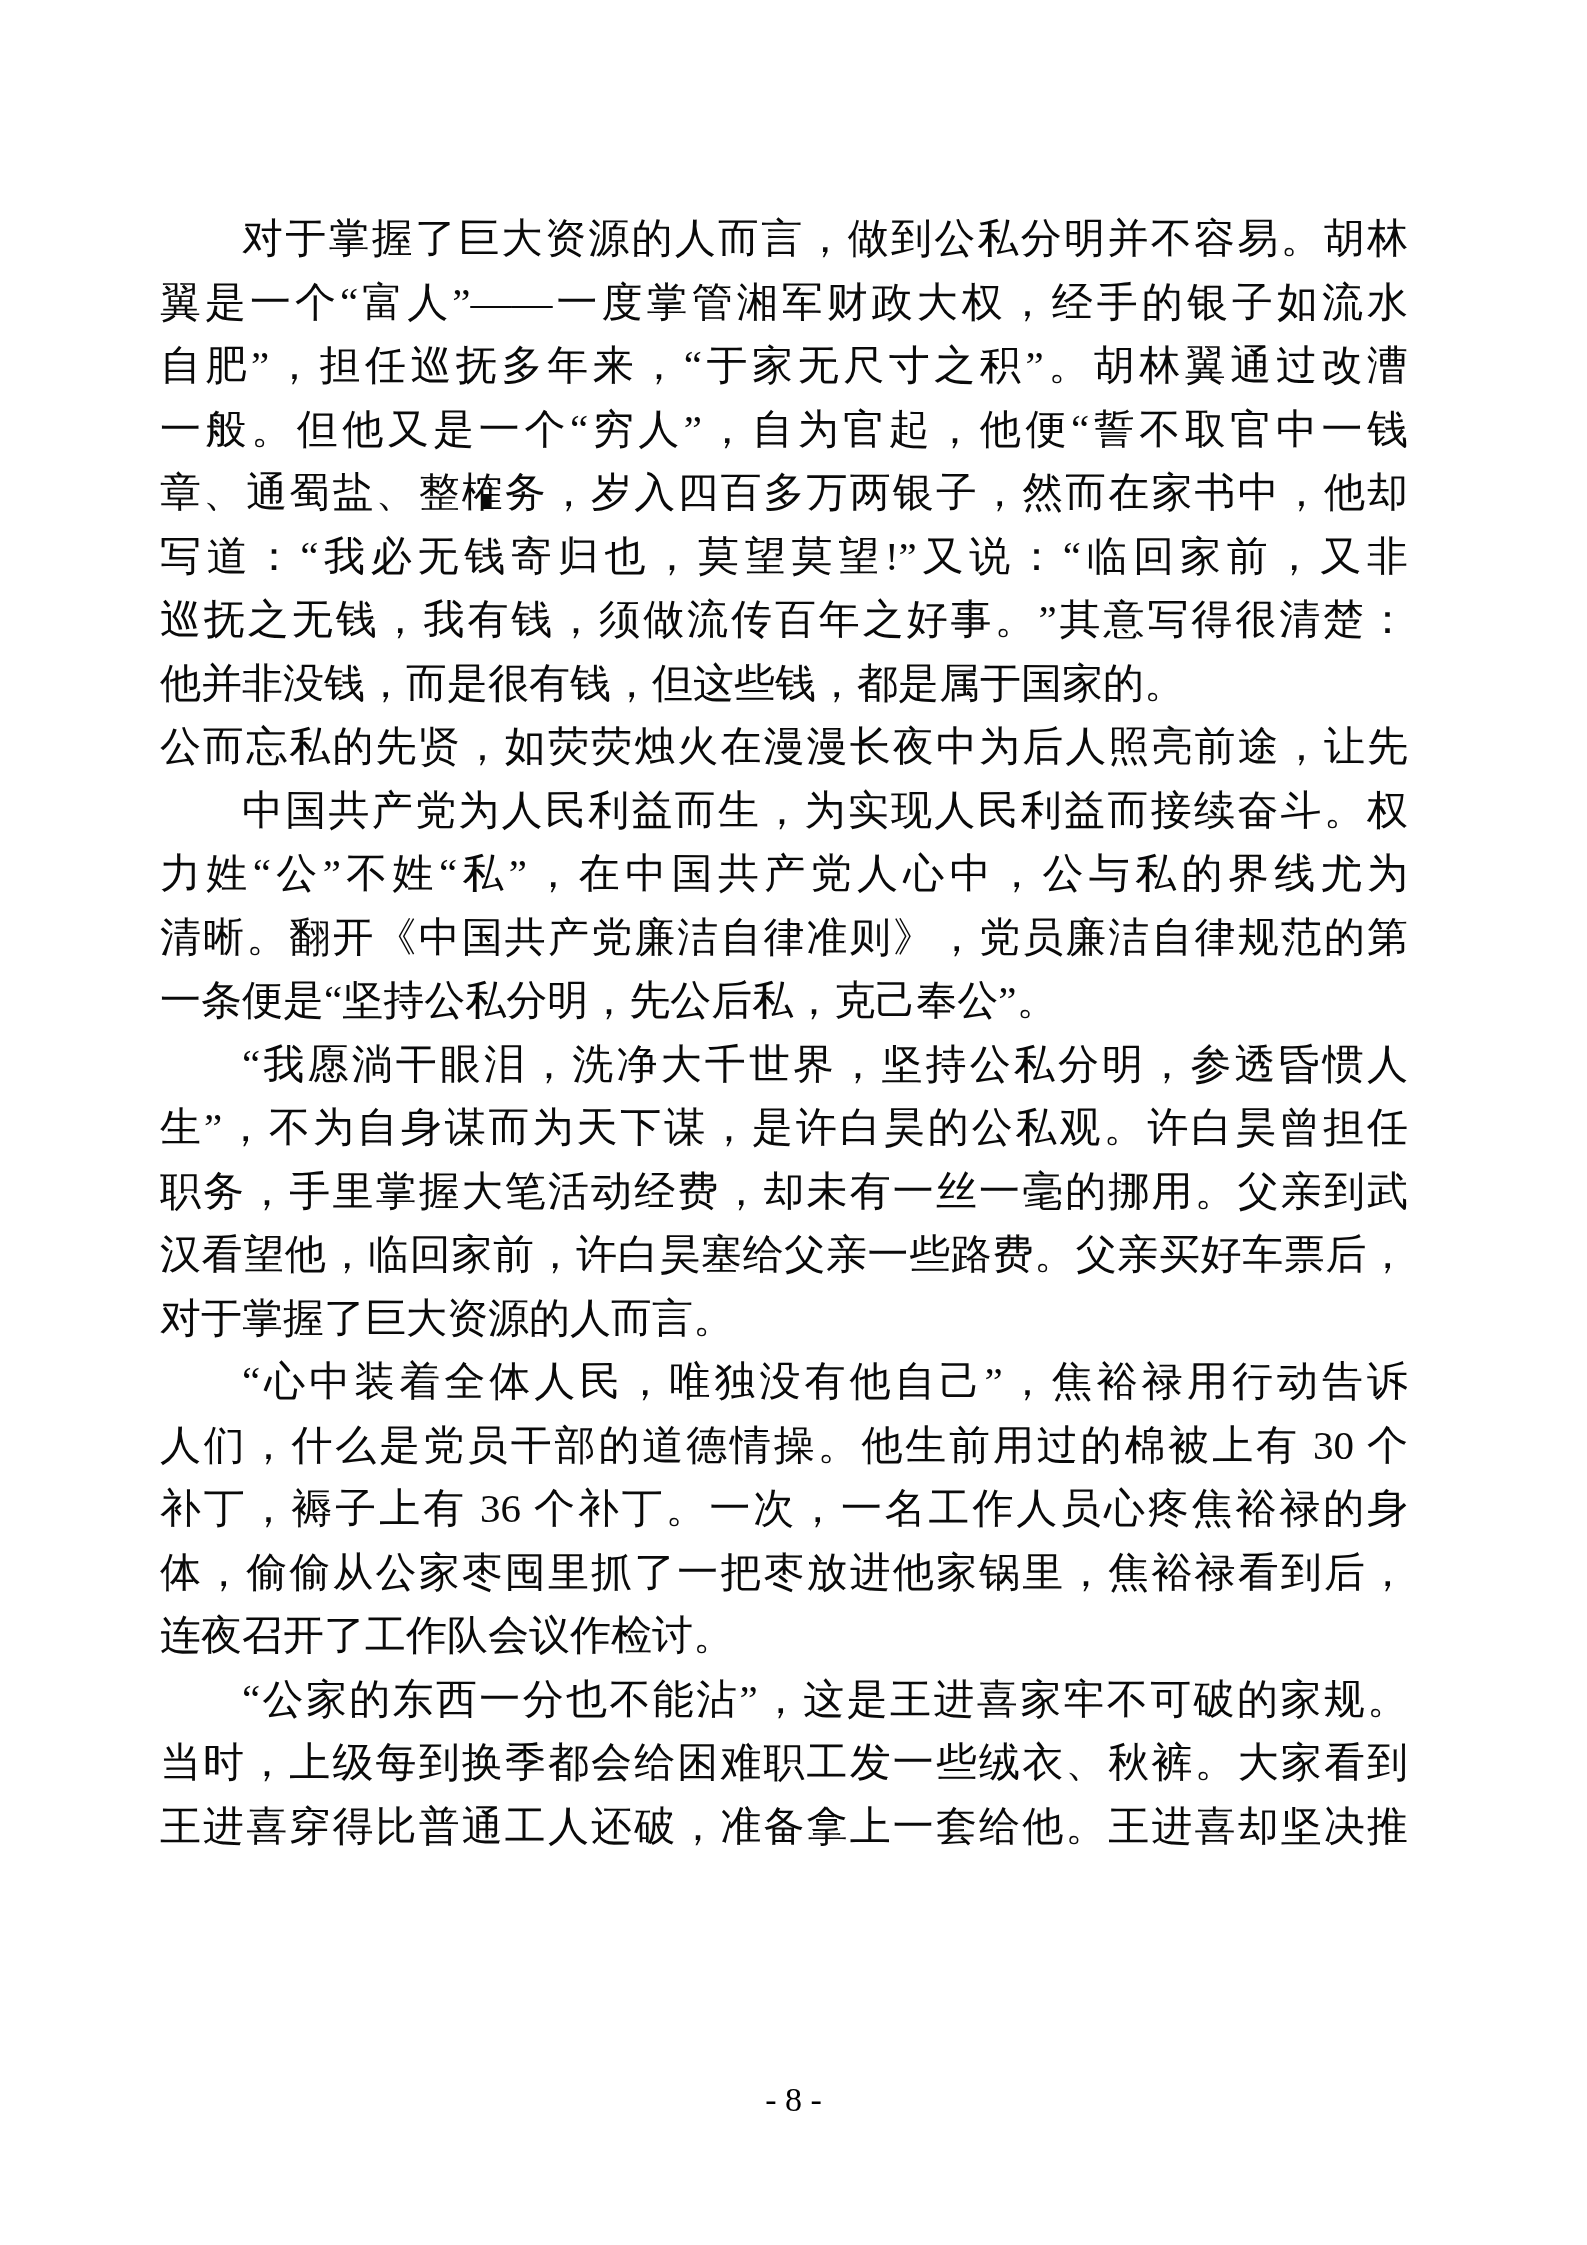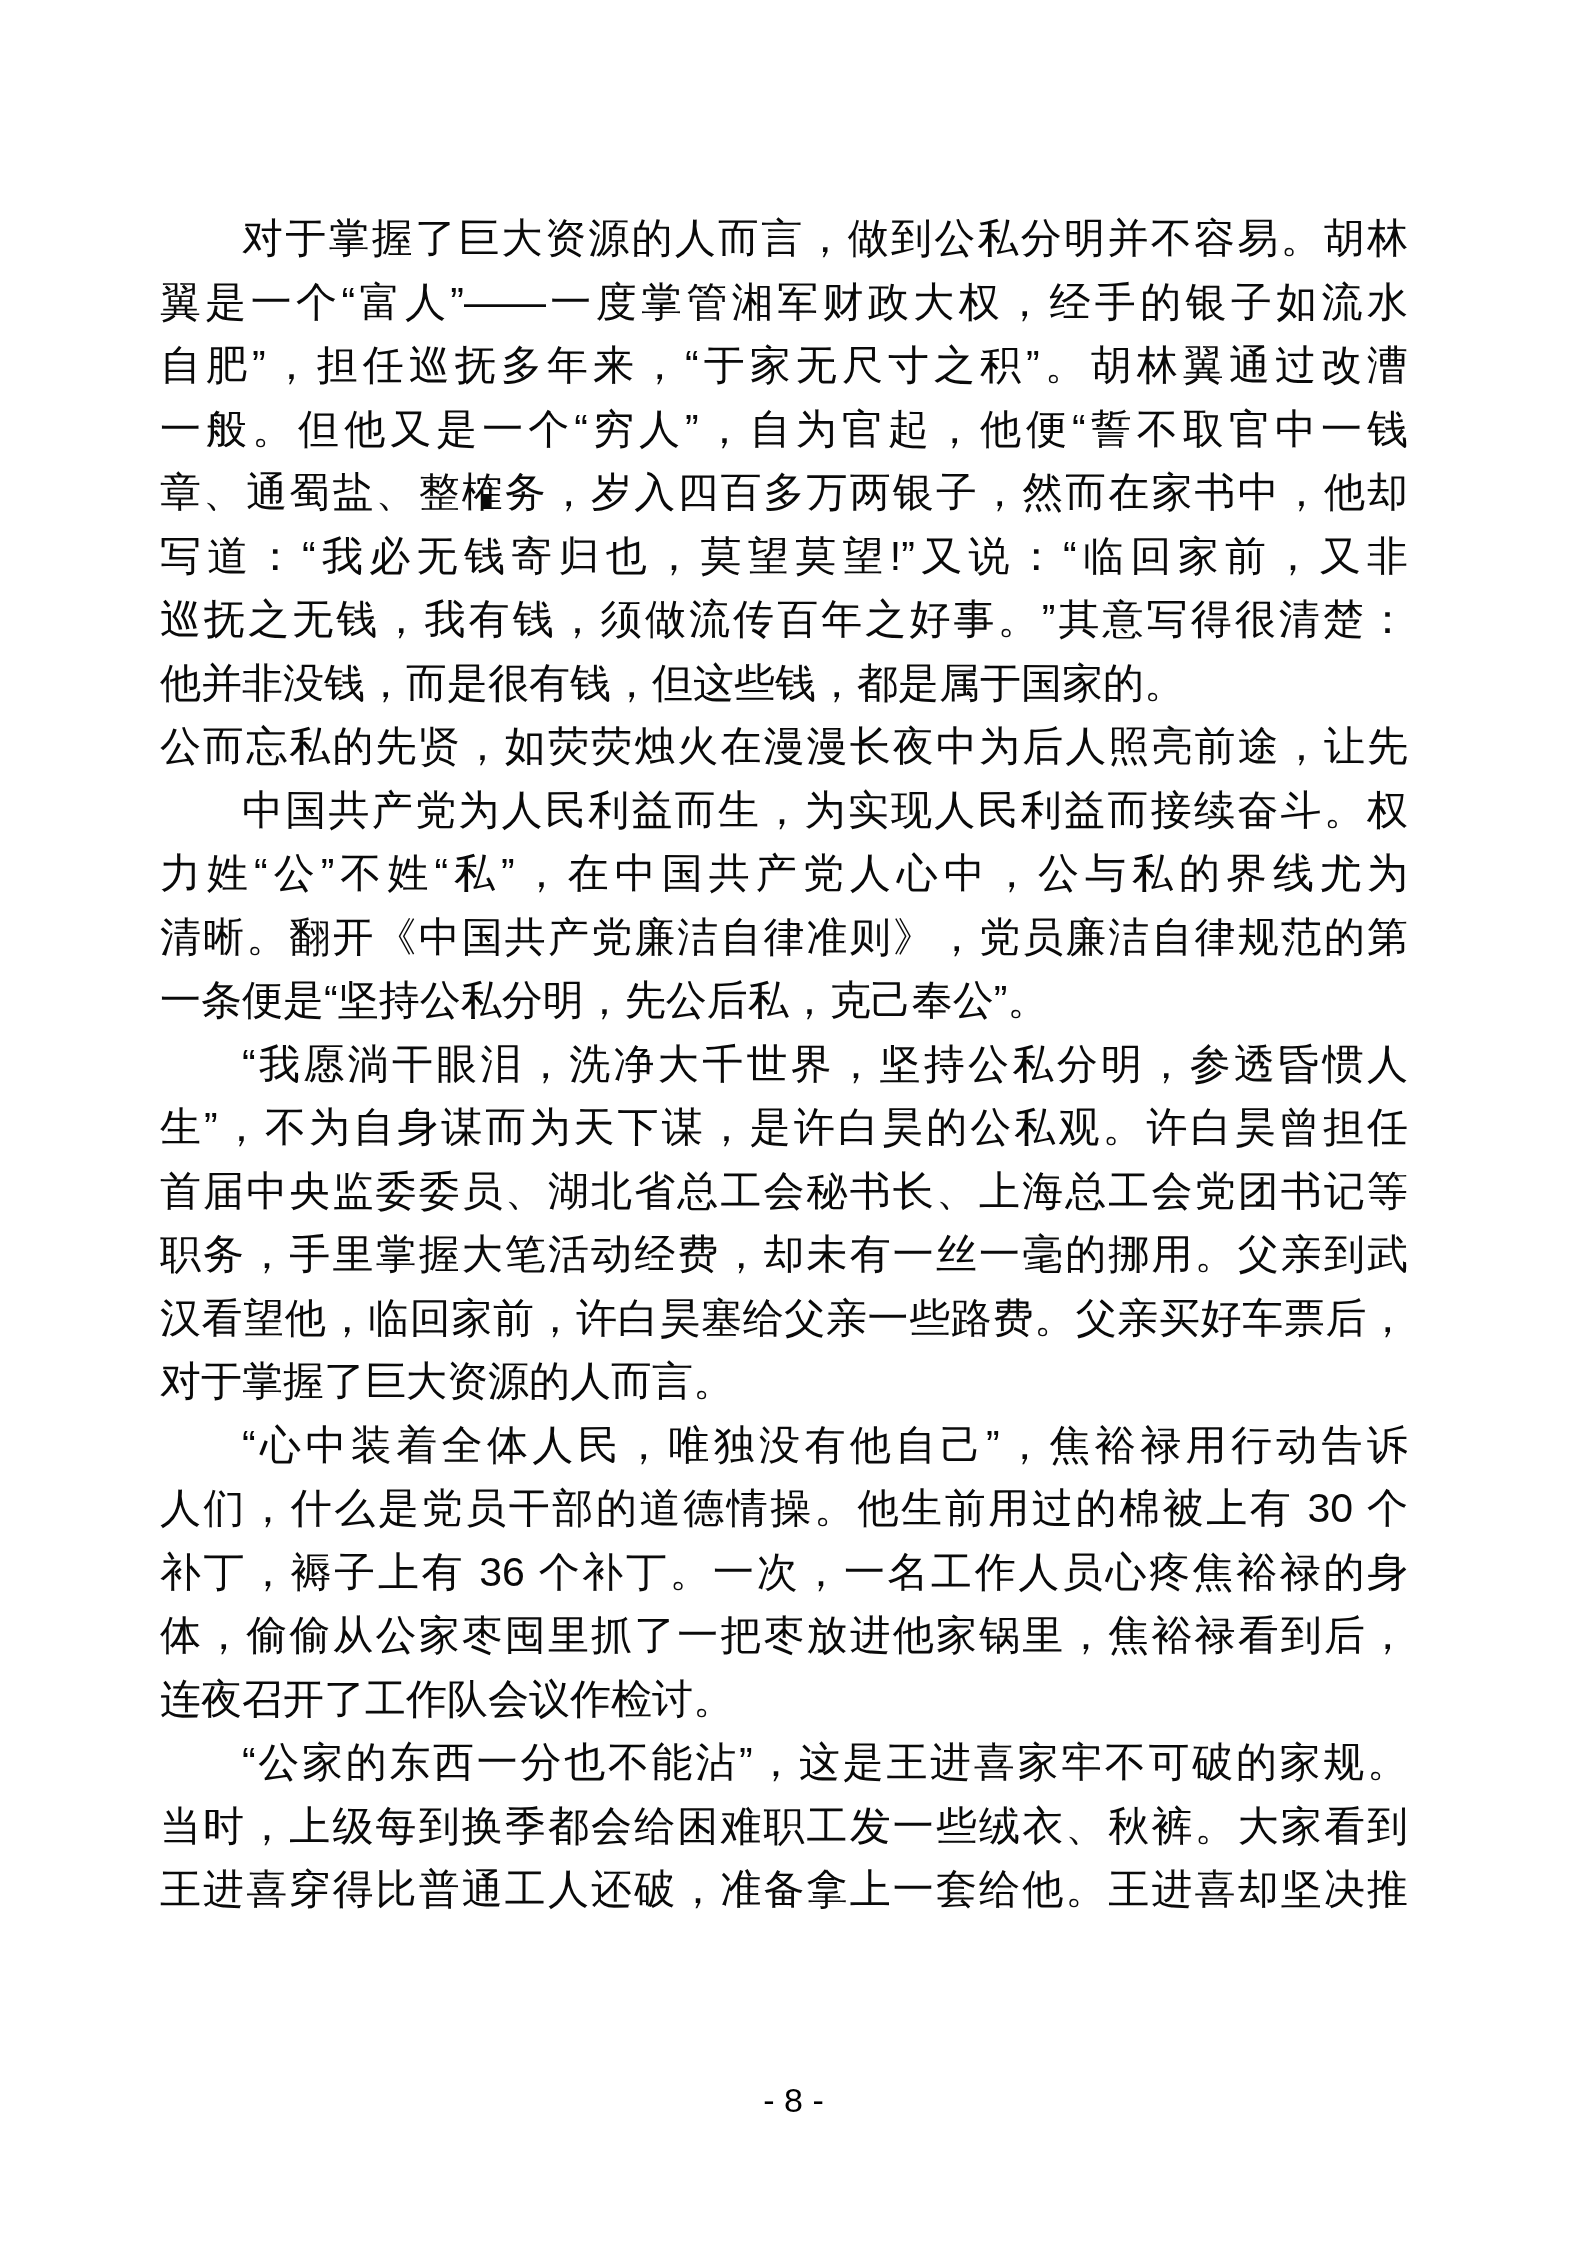--- a/index.html
+++ b/index.html
@@ -13,7 +13,7 @@
     height: 2245px;
     background: #ffffff;
     overflow: hidden;
-    font-family: Liberation Sans, sans-serif;
+    font-family: Liberation Serif, serif;
     color: #0a0a0a;
   }
   .text-block {

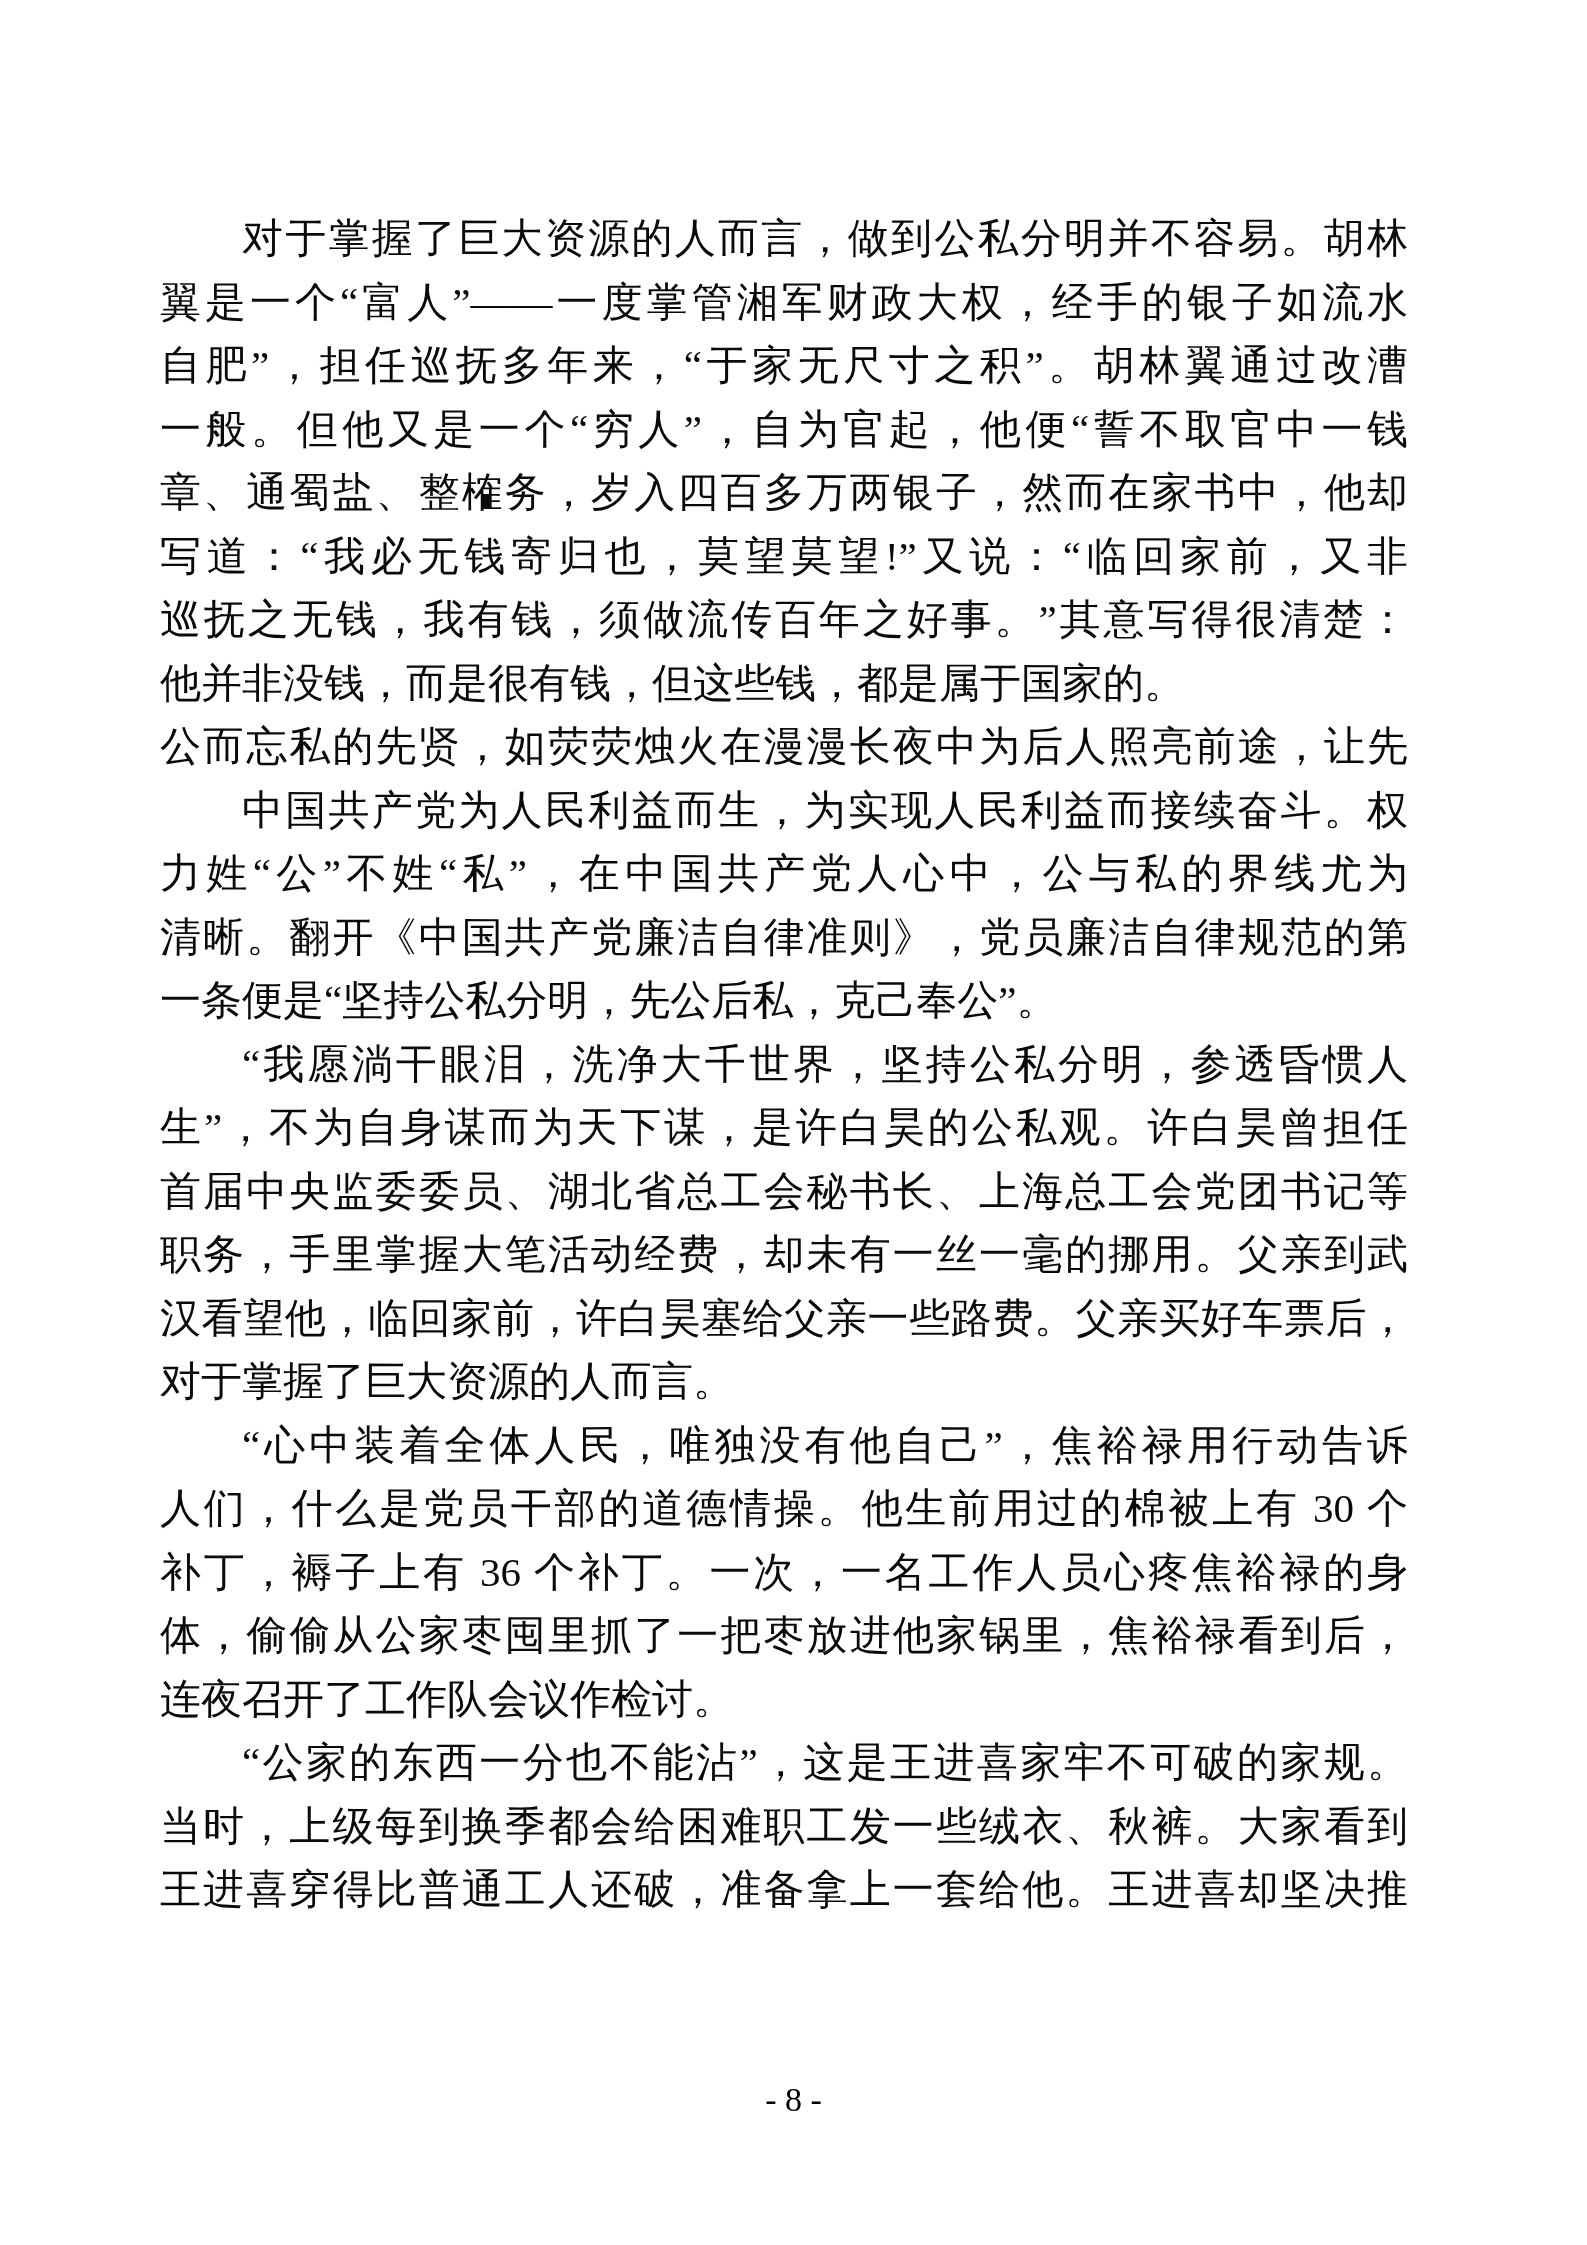--- a/index.html
+++ b/index.html
@@ -71,7 +71,6 @@
       <div class="line end">一条便是“坚持公私分明，先公后私，克己奉公”。</div>
       <div class="line indent">“我愿淌干眼泪，洗净大千世界，坚持公私分明，参透昏惯人</div>
       <div class="line">生”，不为自身谋而为天下谋，是许白昊的公私观。许白昊曾担任</div>
-      <div class="line">首届中央监委委员、湖北省总工会秘书长、上海总工会党团书记等</div>
       <div class="line">职务，手里掌握大笔活动经费，却未有一丝一毫的挪用。父亲到武</div>
       <div class="line">汉看望他，临回家前，许白昊塞给父亲一些路费。父亲买好车票后，</div>
       <div class="line end">对于掌握了巨大资源的人而言。</div>

